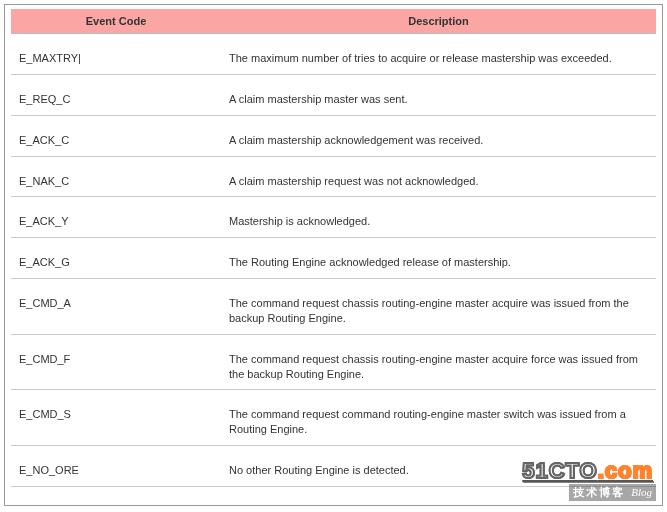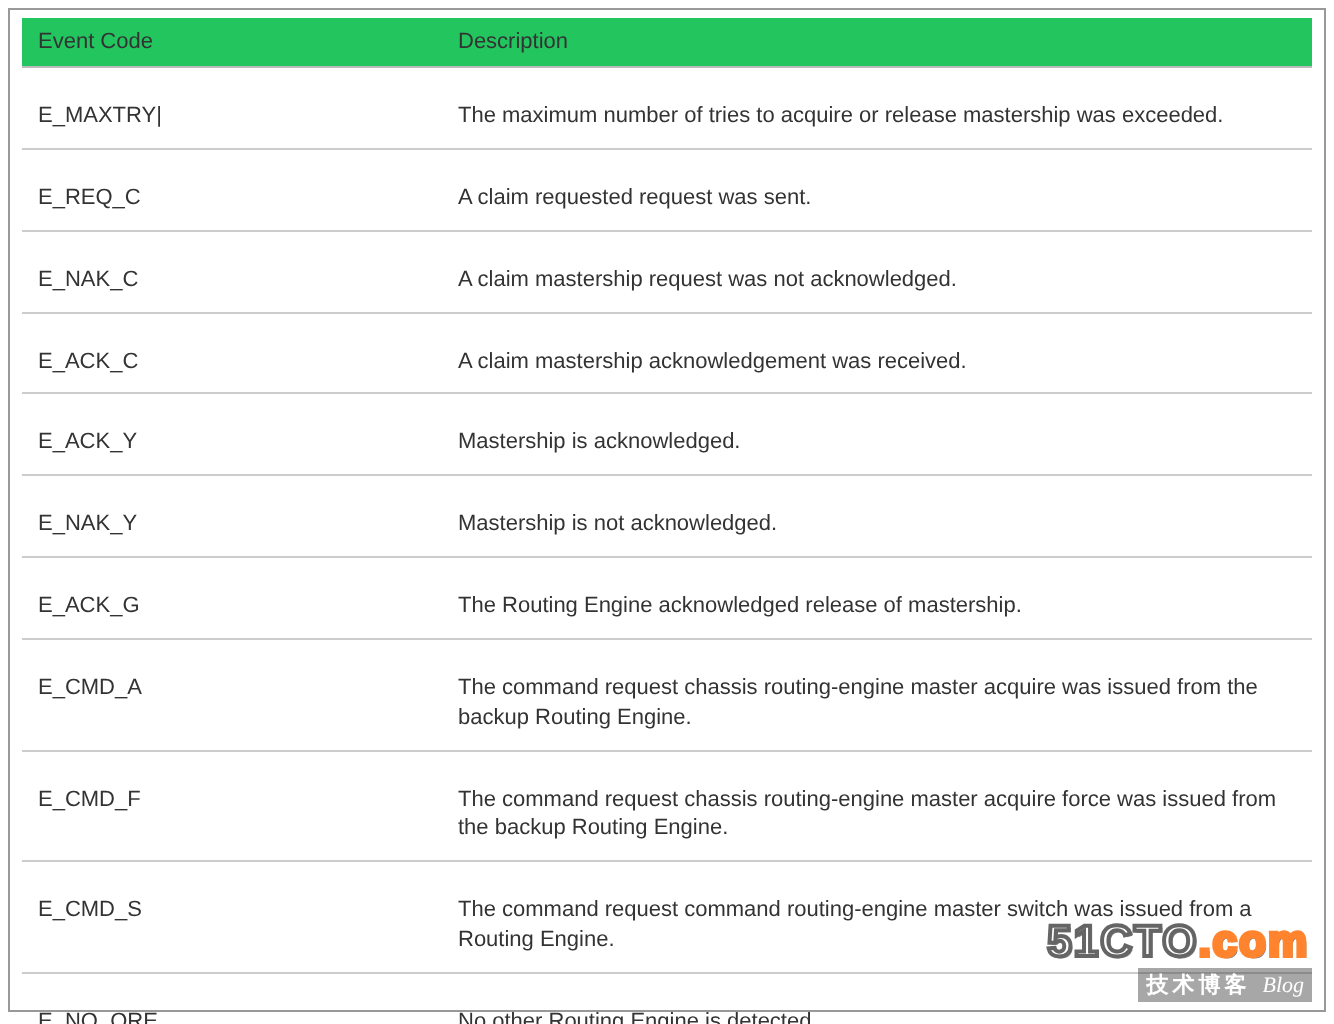--- a/index.html
+++ b/index.html
@@ -26,9 +26,9 @@
     table-layout: fixed;
   }
   thead th {
-    background: #22c55e;
-    font-weight: normal;
-    text-align: left;
+    background: #fca5a5;
+    font-weight: bold;
+    text-align: center;
     padding: 6px 8px;
     font-size: 11px;
     border-bottom: 1px solid #bbb;

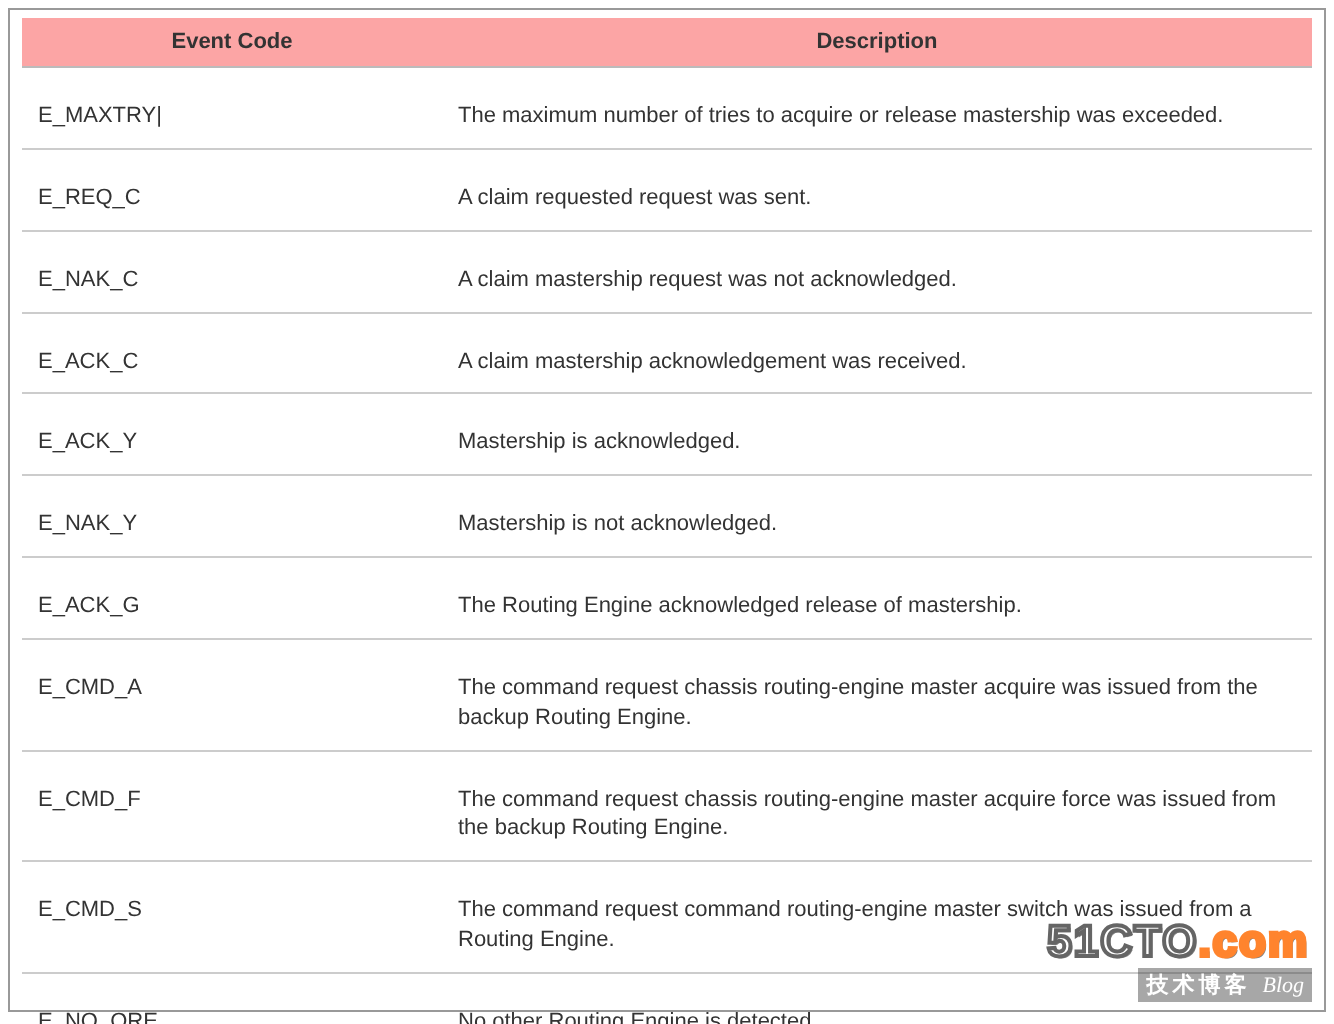--- a/index.html
+++ b/index.html
@@ -104,7 +104,7 @@
         </tr>
         <tr>
           <td class="code">E_REQ_C</td>
-          <td>A claim requested request was sent.</td>
+          <td>A claim mastership master was sent.</td>
         </tr>
         <tr>
           <td class="code">E_NAK_C</td>

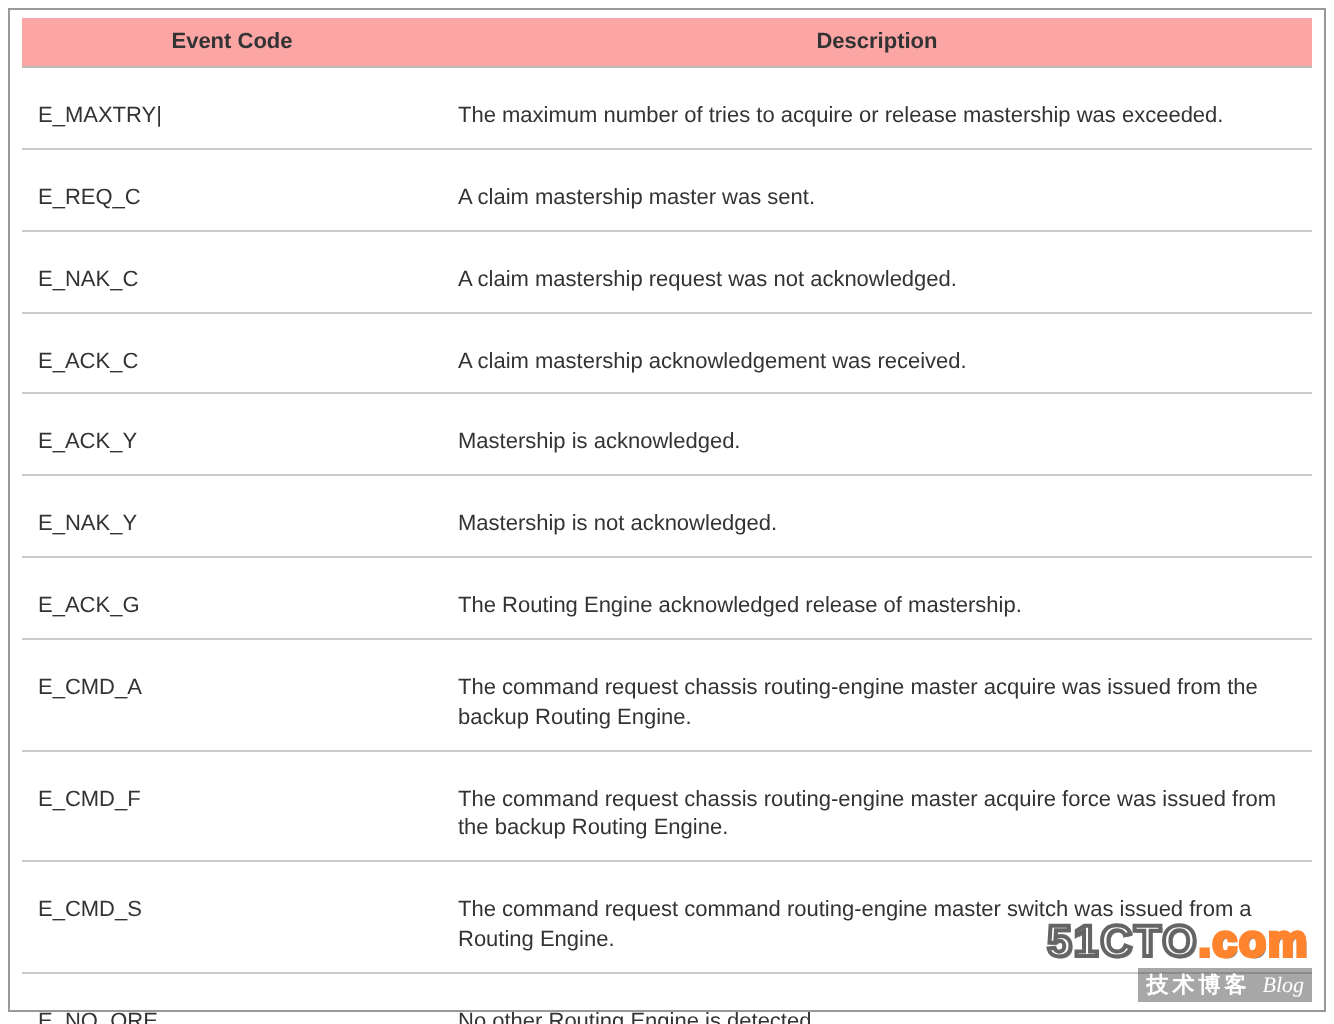--- a/index.html
+++ b/index.html
@@ -107,12 +107,12 @@
           <td>A claim mastership master was sent.</td>
         </tr>
         <tr>
+          <td class="code">E_ACK_C</td>
+          <td>A claim mastership acknowledgement was received.</td>
+        </tr>
+        <tr>
           <td class="code">E_NAK_C</td>
           <td>A claim mastership request was not acknowledged.</td>
-        </tr>
-        <tr>
-          <td class="code">E_ACK_C</td>
-          <td>A claim mastership acknowledgement was received.</td>
         </tr>
         <tr>
           <td class="code">E_ACK_Y</td>

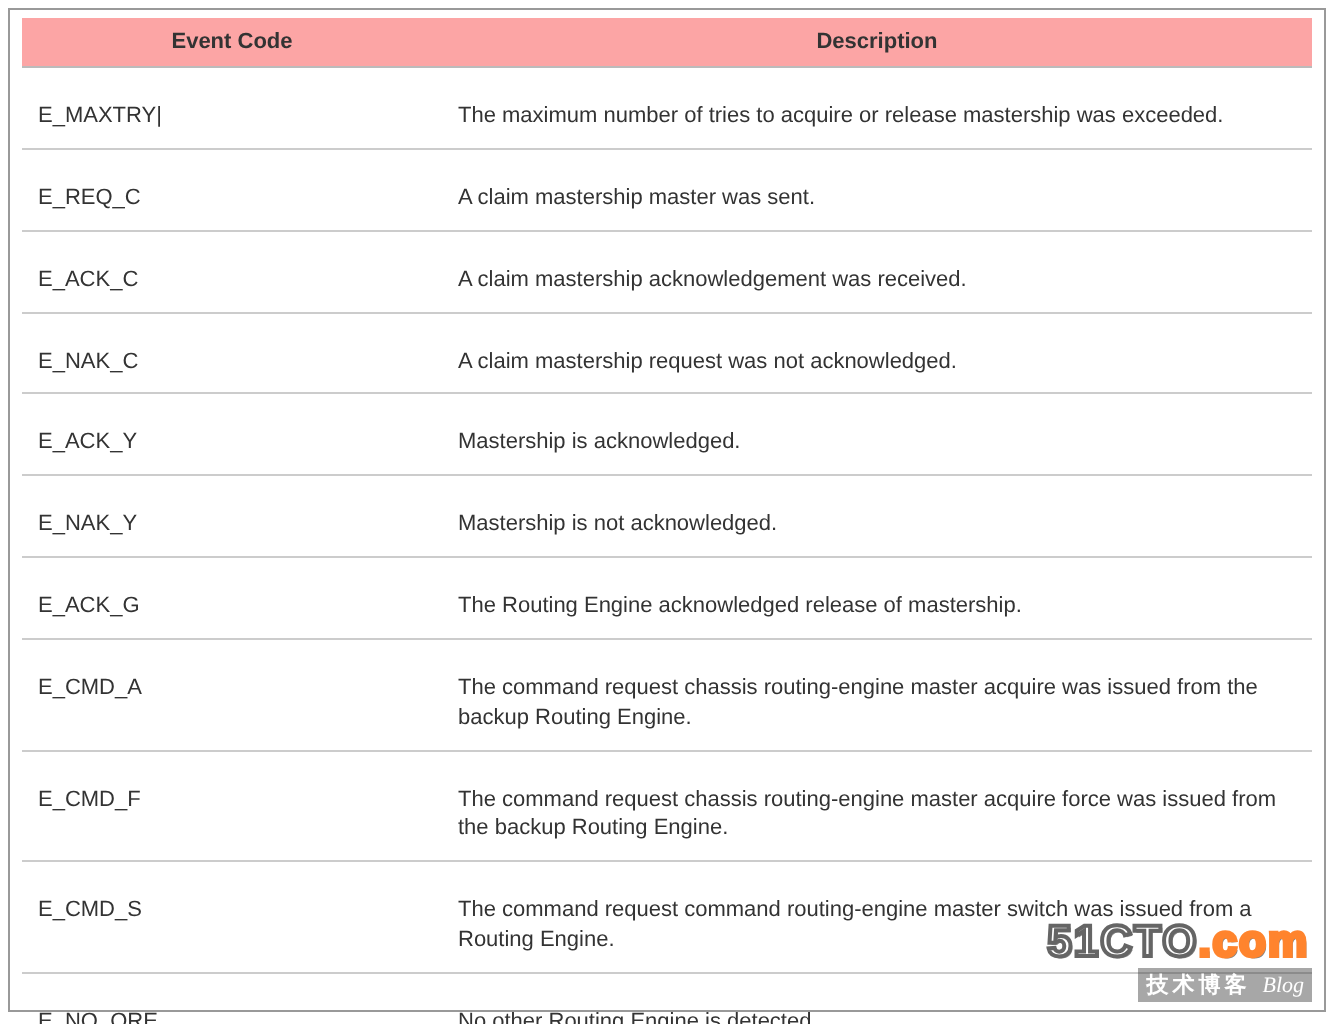--- a/index.html
+++ b/index.html
@@ -119,10 +119,6 @@
           <td>Mastership is acknowledged.</td>
         </tr>
         <tr>
-          <td class="code">E_NAK_Y</td>
-          <td>Mastership is not acknowledged.</td>
-        </tr>
-        <tr>
           <td class="code">E_ACK_G</td>
           <td>The Routing Engine acknowledged release of mastership.</td>
         </tr>

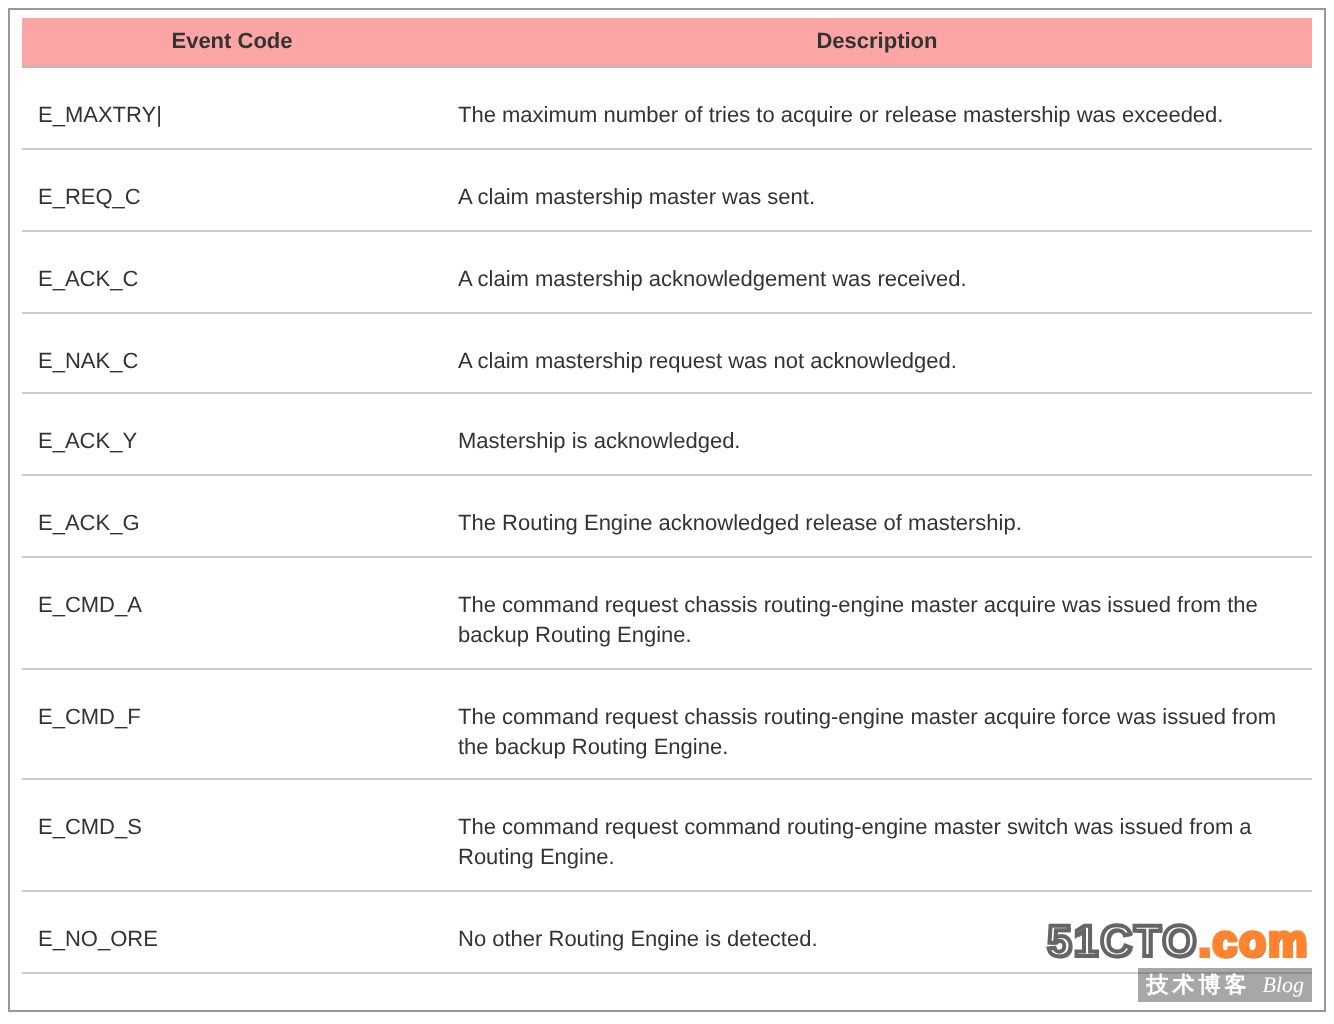--- a/index.html
+++ b/index.html
@@ -51,10 +51,11 @@
     position: absolute;
     right: 6px;
     bottom: 4px;
-    text-align: center;
+    text-align: left;
     pointer-events: none;
     user-select: none;
     opacity: 0.82;
+    text-decoration: underline;
   }
   .wm-main {
     font-family: Arial, Helvetica, sans-serif;

